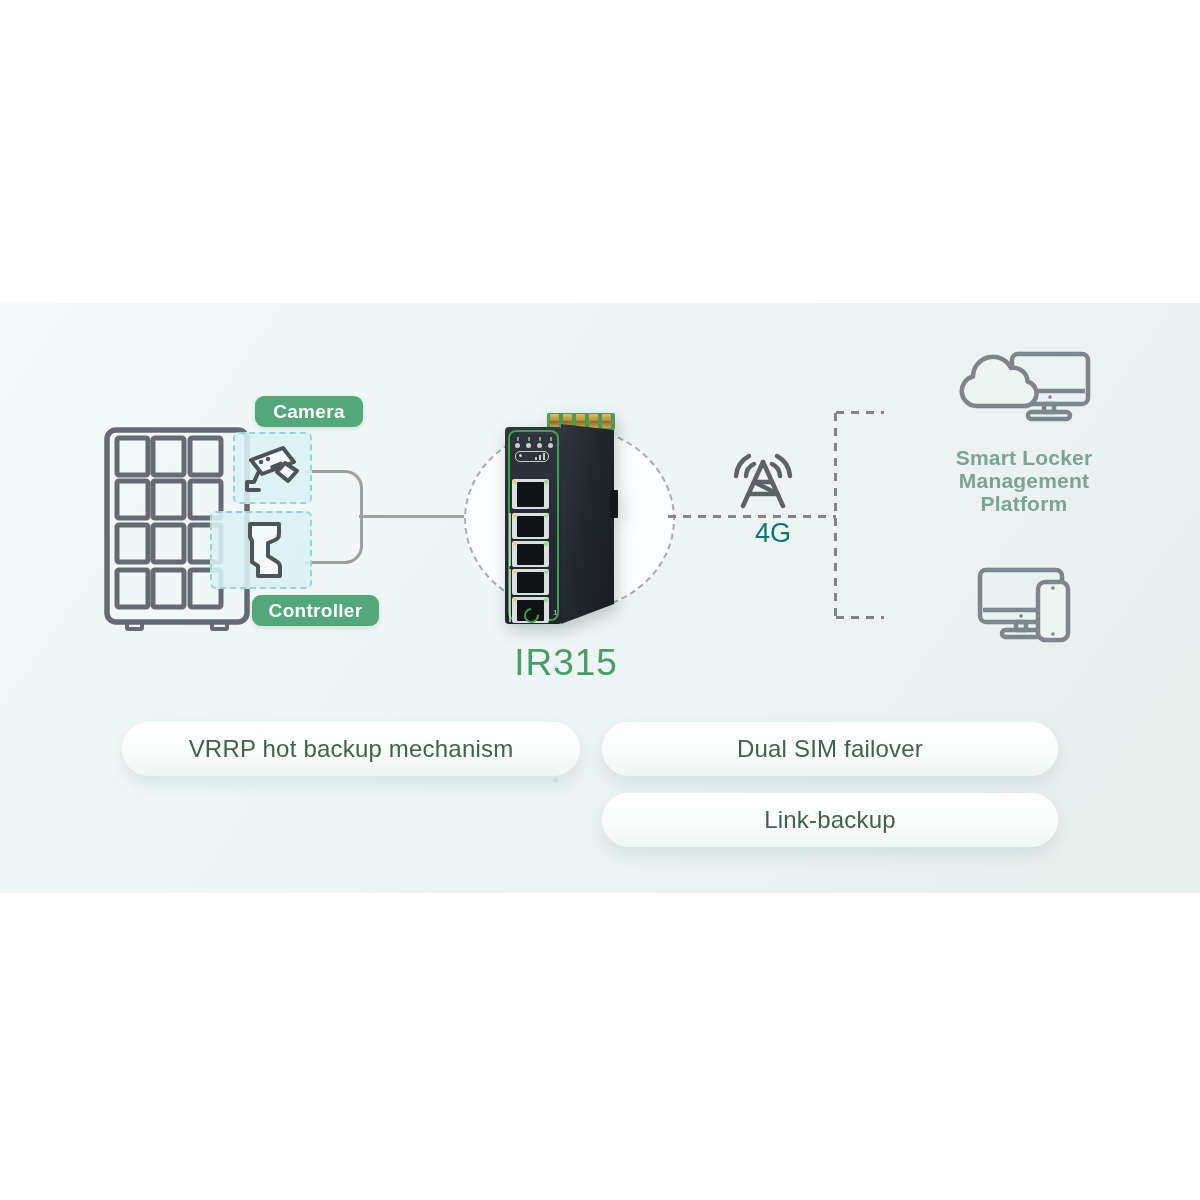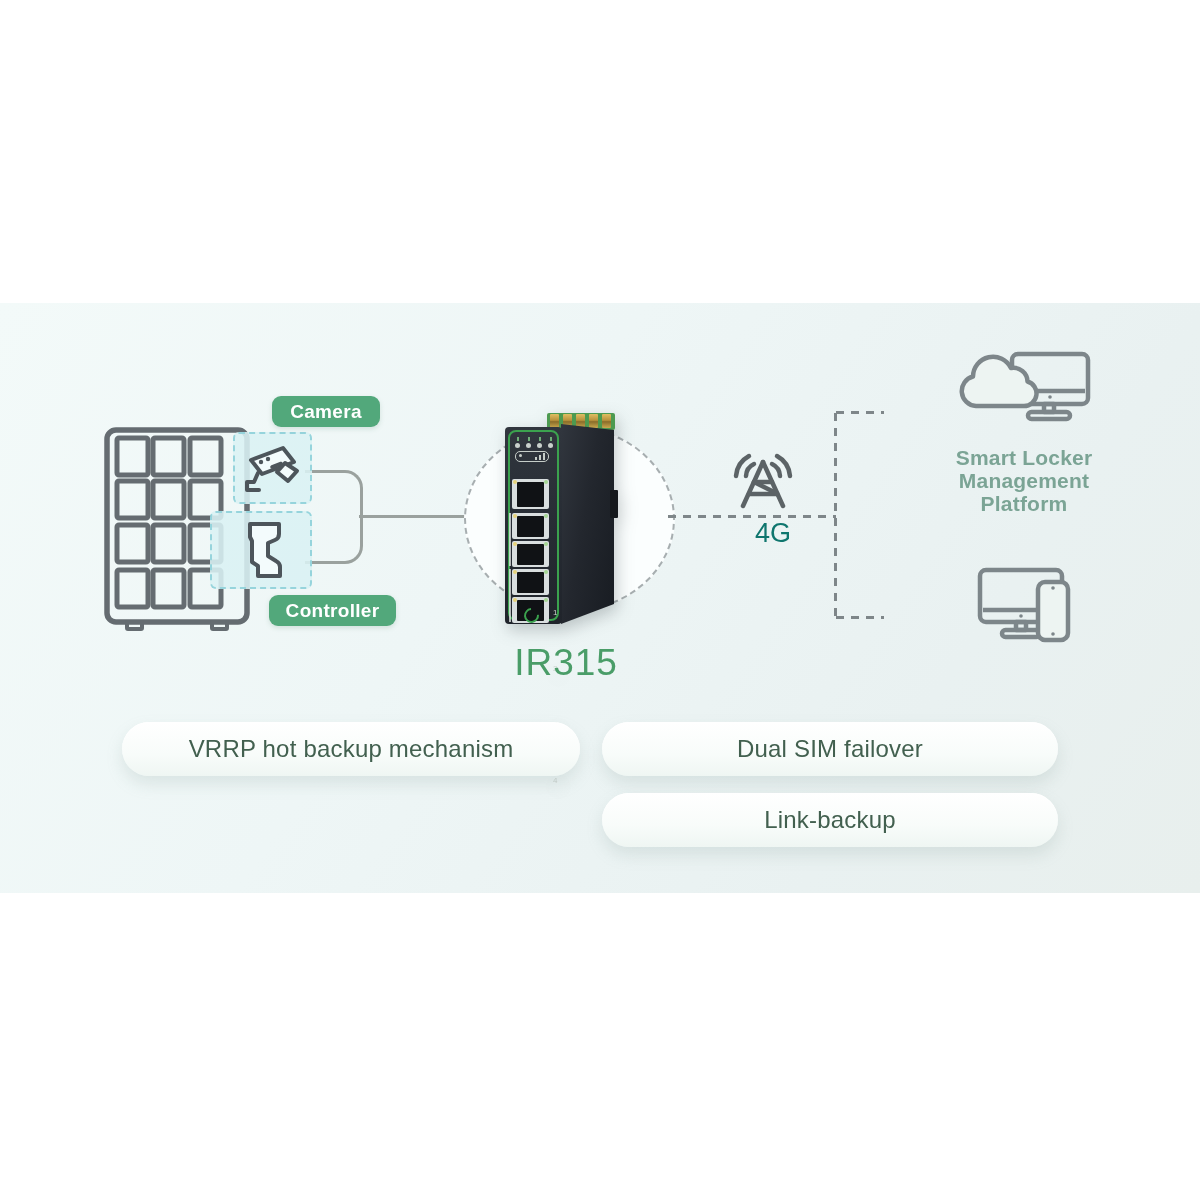--- a/index.html
+++ b/index.html
@@ -15,7 +15,7 @@
   .badge{display:flex;align-items:center;justify-content:center;
     background:#52a87b;border-radius:9px;color:#ffffff;
     font-size:19px;font-weight:600;letter-spacing:.3px;
-    box-shadow:0 2px 5px rgba(70,130,100,.18);margin-left:17px;}
+    box-shadow:0 2px 5px rgba(70,130,100,.18);}
 
   
   .hl-box{background:rgba(217,241,244,.88);border:2px dashed #96d4dc;border-radius:6px;

